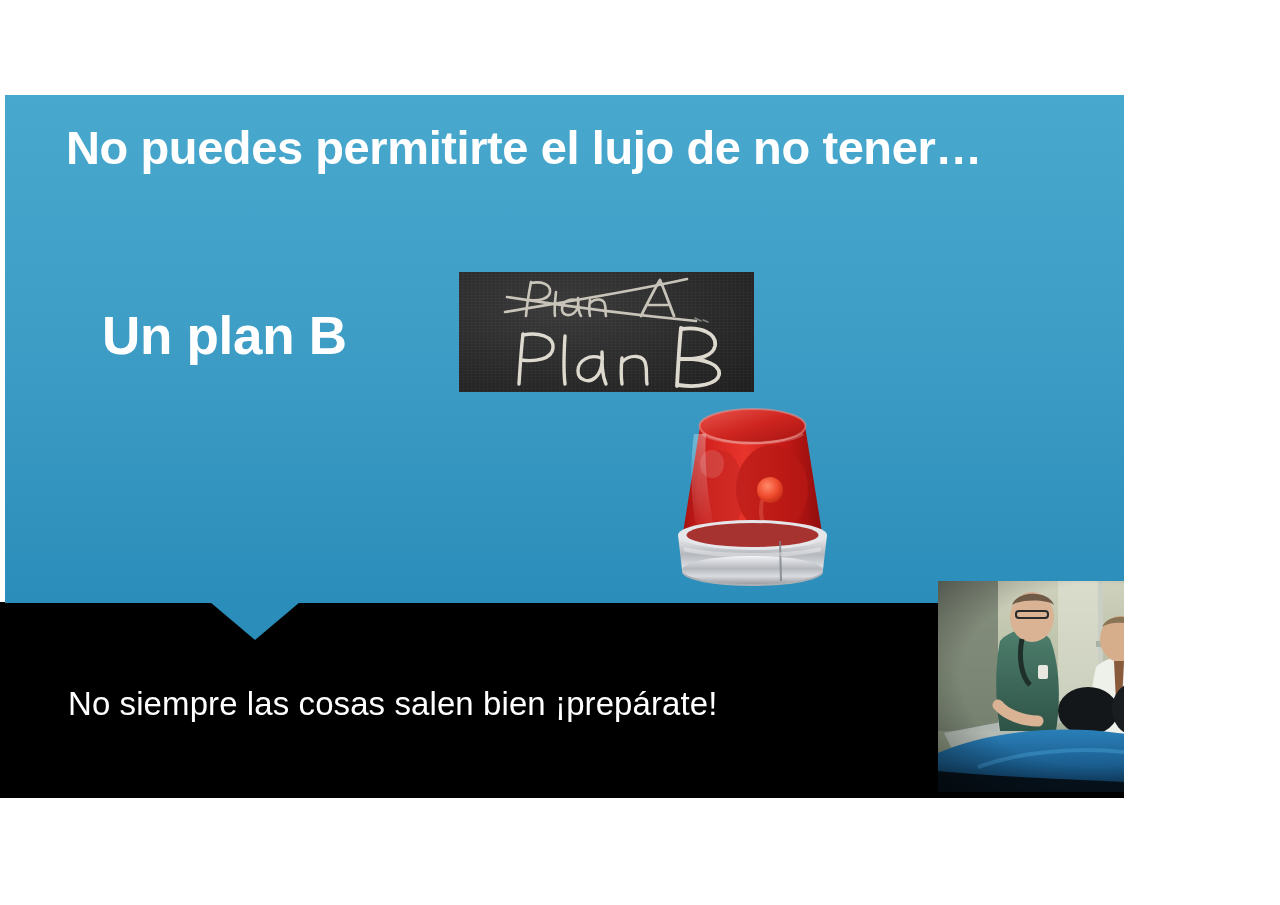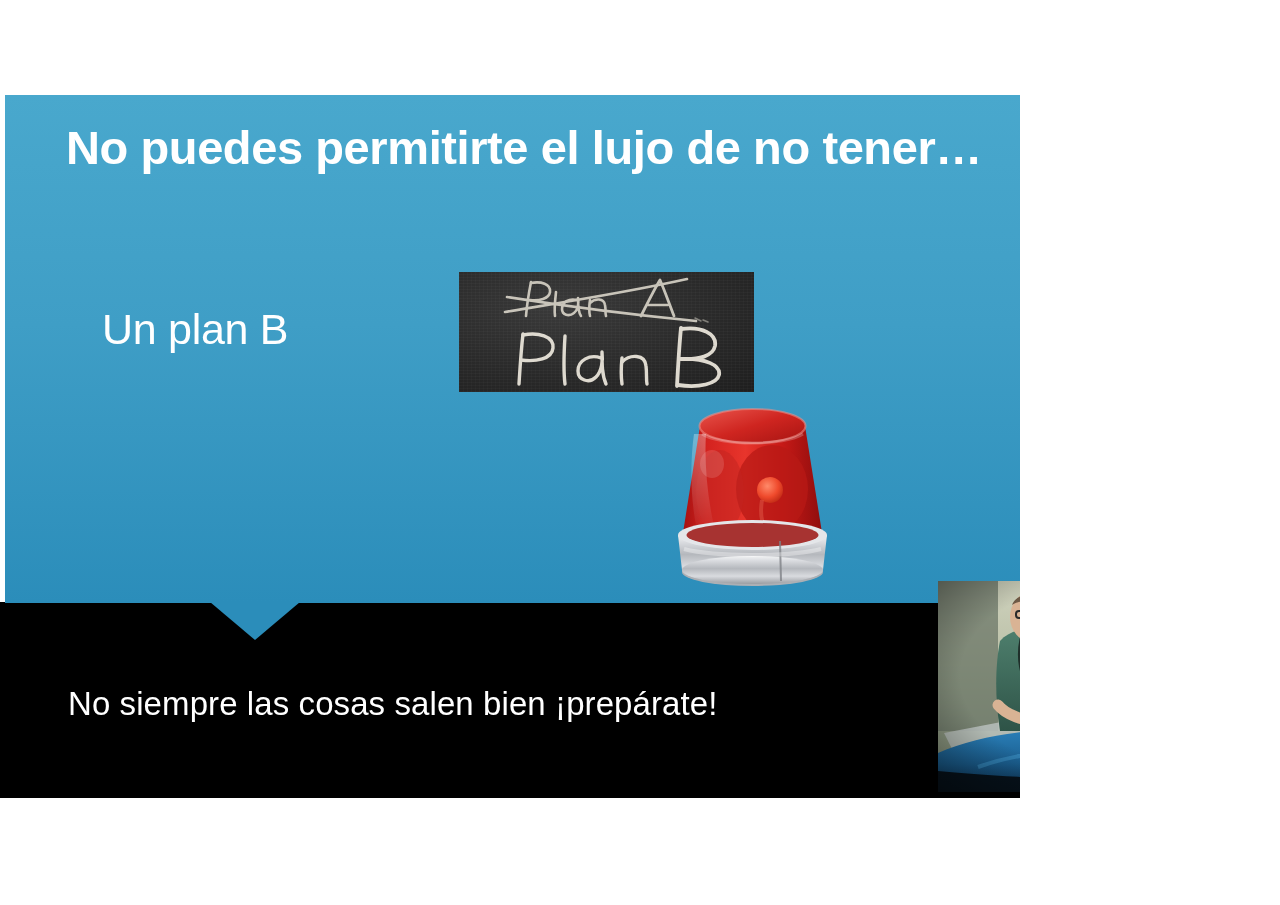--- a/index.html
+++ b/index.html
@@ -18,7 +18,7 @@
   #slide {
     position: absolute;
     left: 0; top: 0;
-    width: 1020px;
+    width: 1124px;
     height: 905px;
     background: #ffffff;
     overflow: hidden;

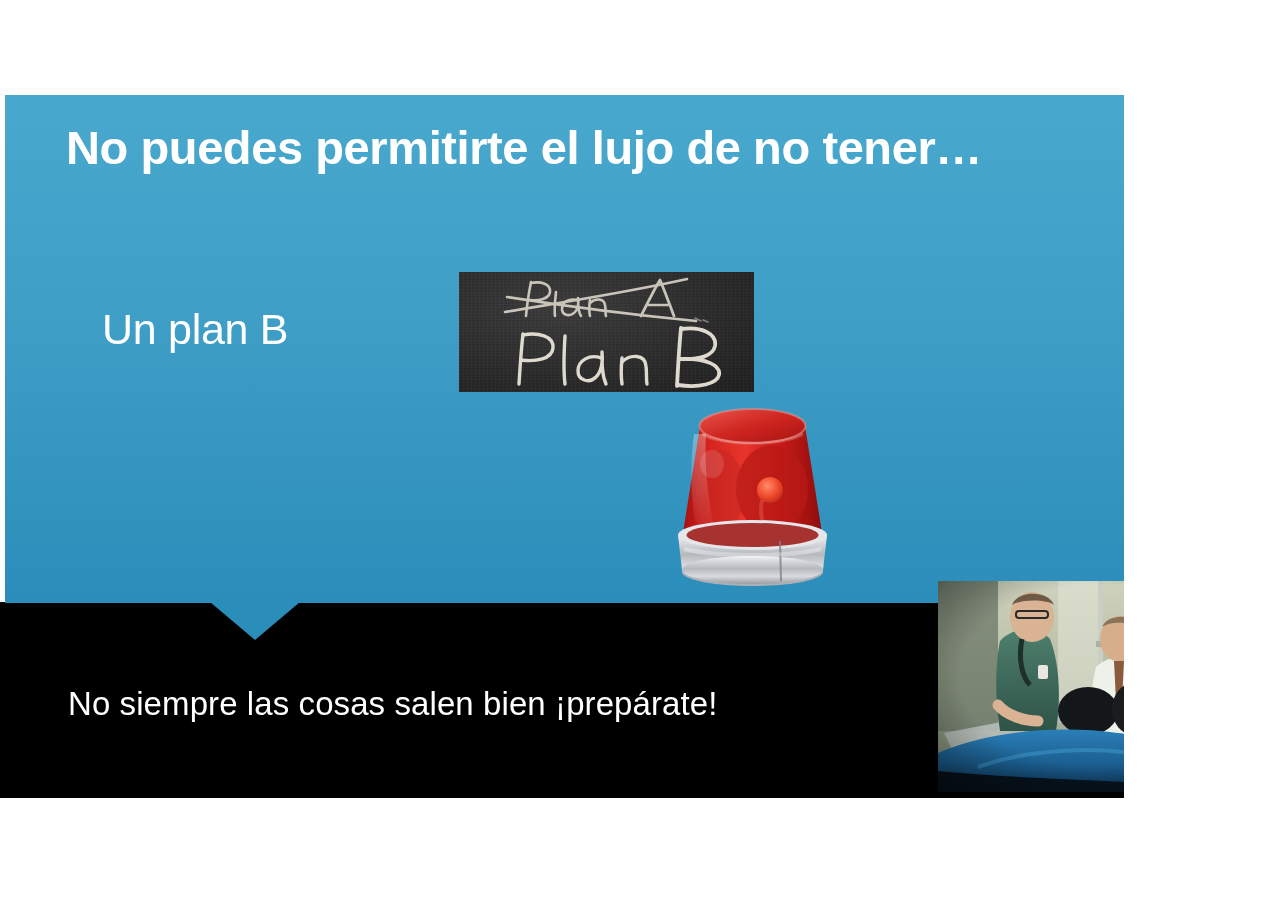--- a/index.html
+++ b/index.html
@@ -74,8 +74,8 @@
   .bullet-line {
     position: absolute;
     color: #ffffff;
-    font-size: 43px;
-    font-weight: normal;
+    font-size: 53px;
+    font-weight: bold;
     letter-spacing: -0.3px;
     white-space: nowrap;
   }

